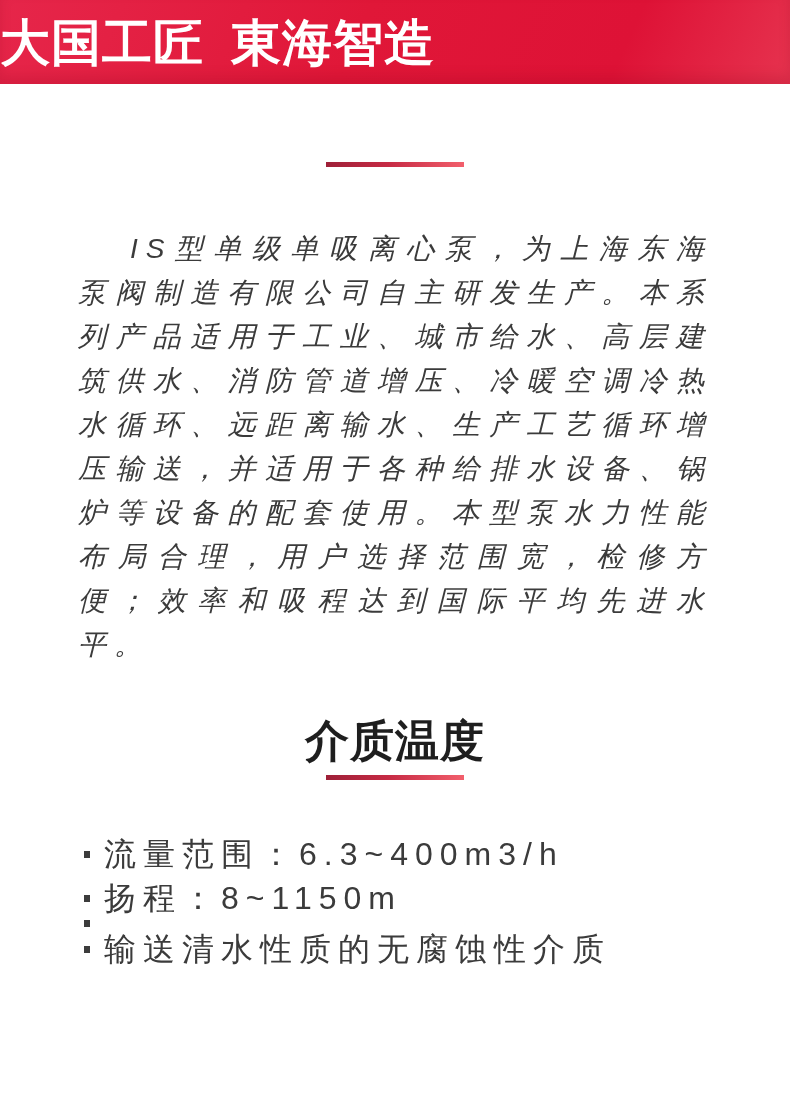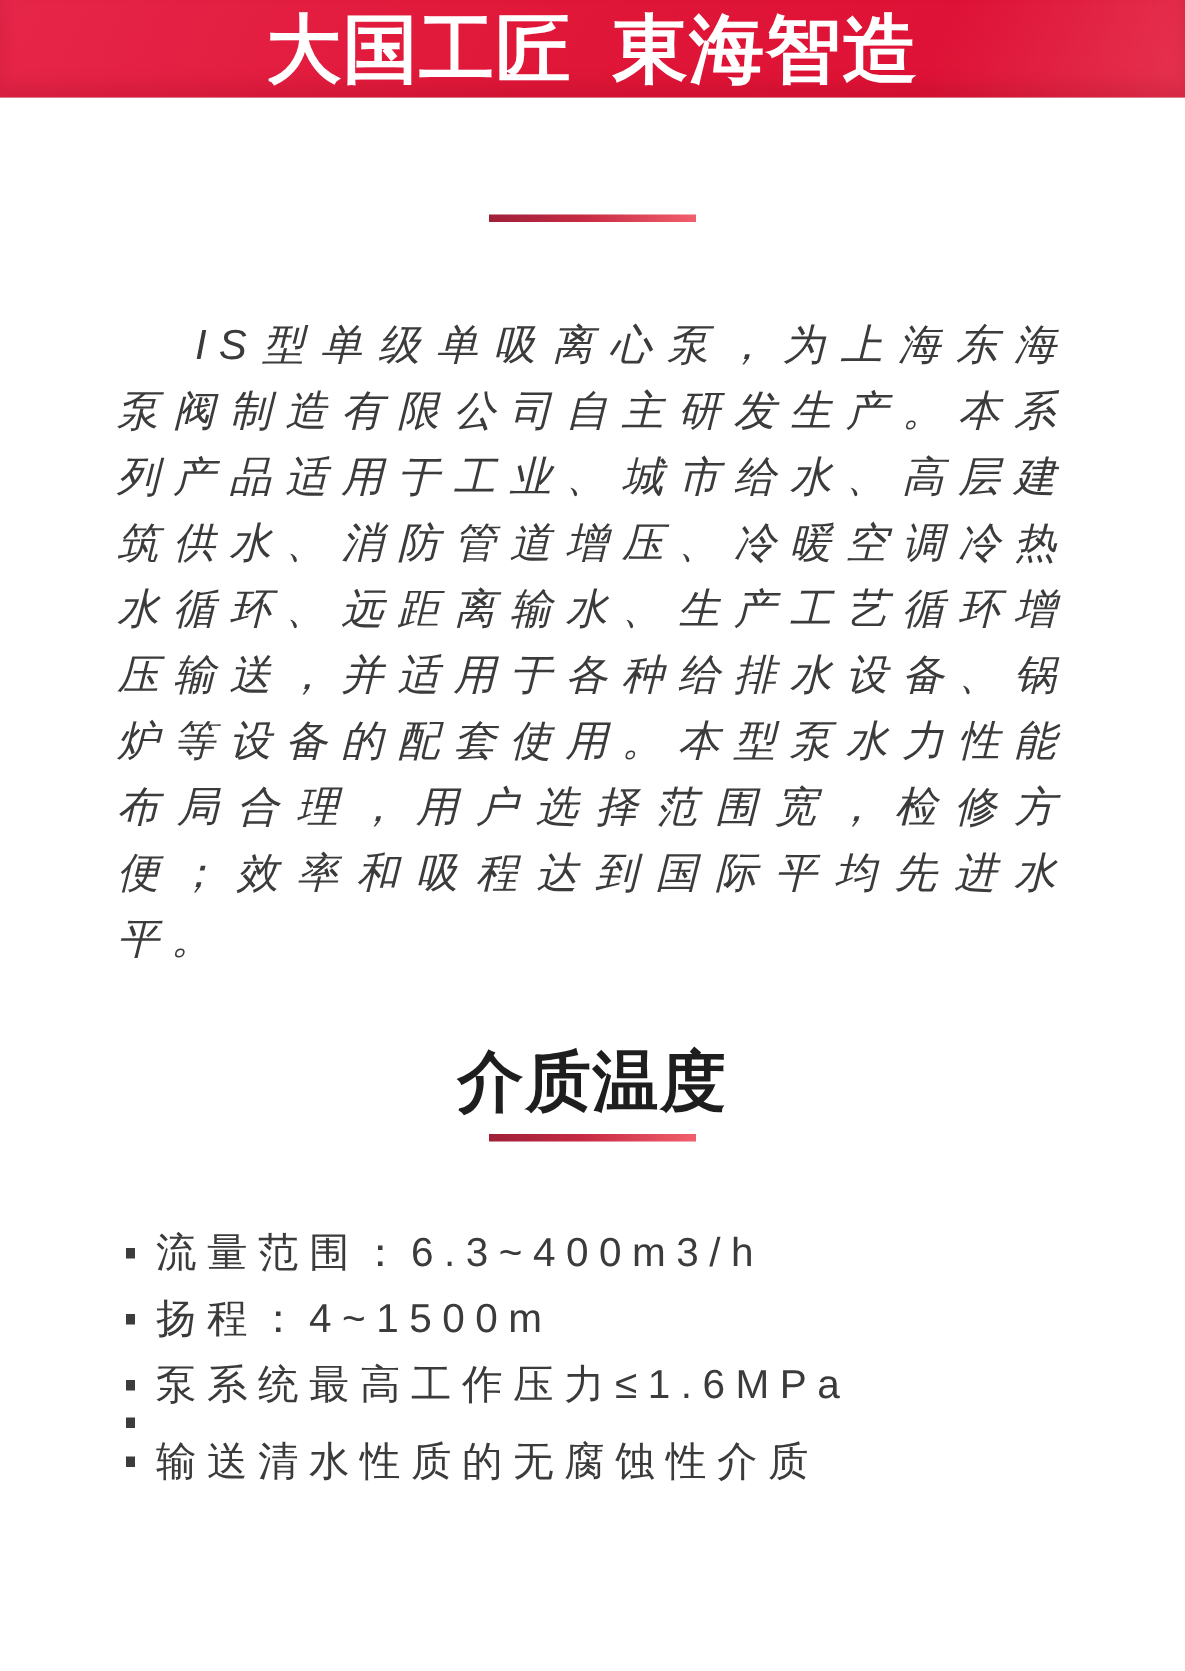--- a/index.html
+++ b/index.html
@@ -16,10 +16,10 @@
 
   
   .banner {
-    height: 65px;
+    height: 84px;
     display: flex;
     align-items: center;
-    justify-content: center;
+    justify-content: flex-start;
     background: linear-gradient(115deg, #e6264a 0%, #e01738 45%, #de1236 78%, #e6334f 100%);
     box-shadow: inset 0 -8px 12px rgba(140, 0, 25, 0.18);
   }

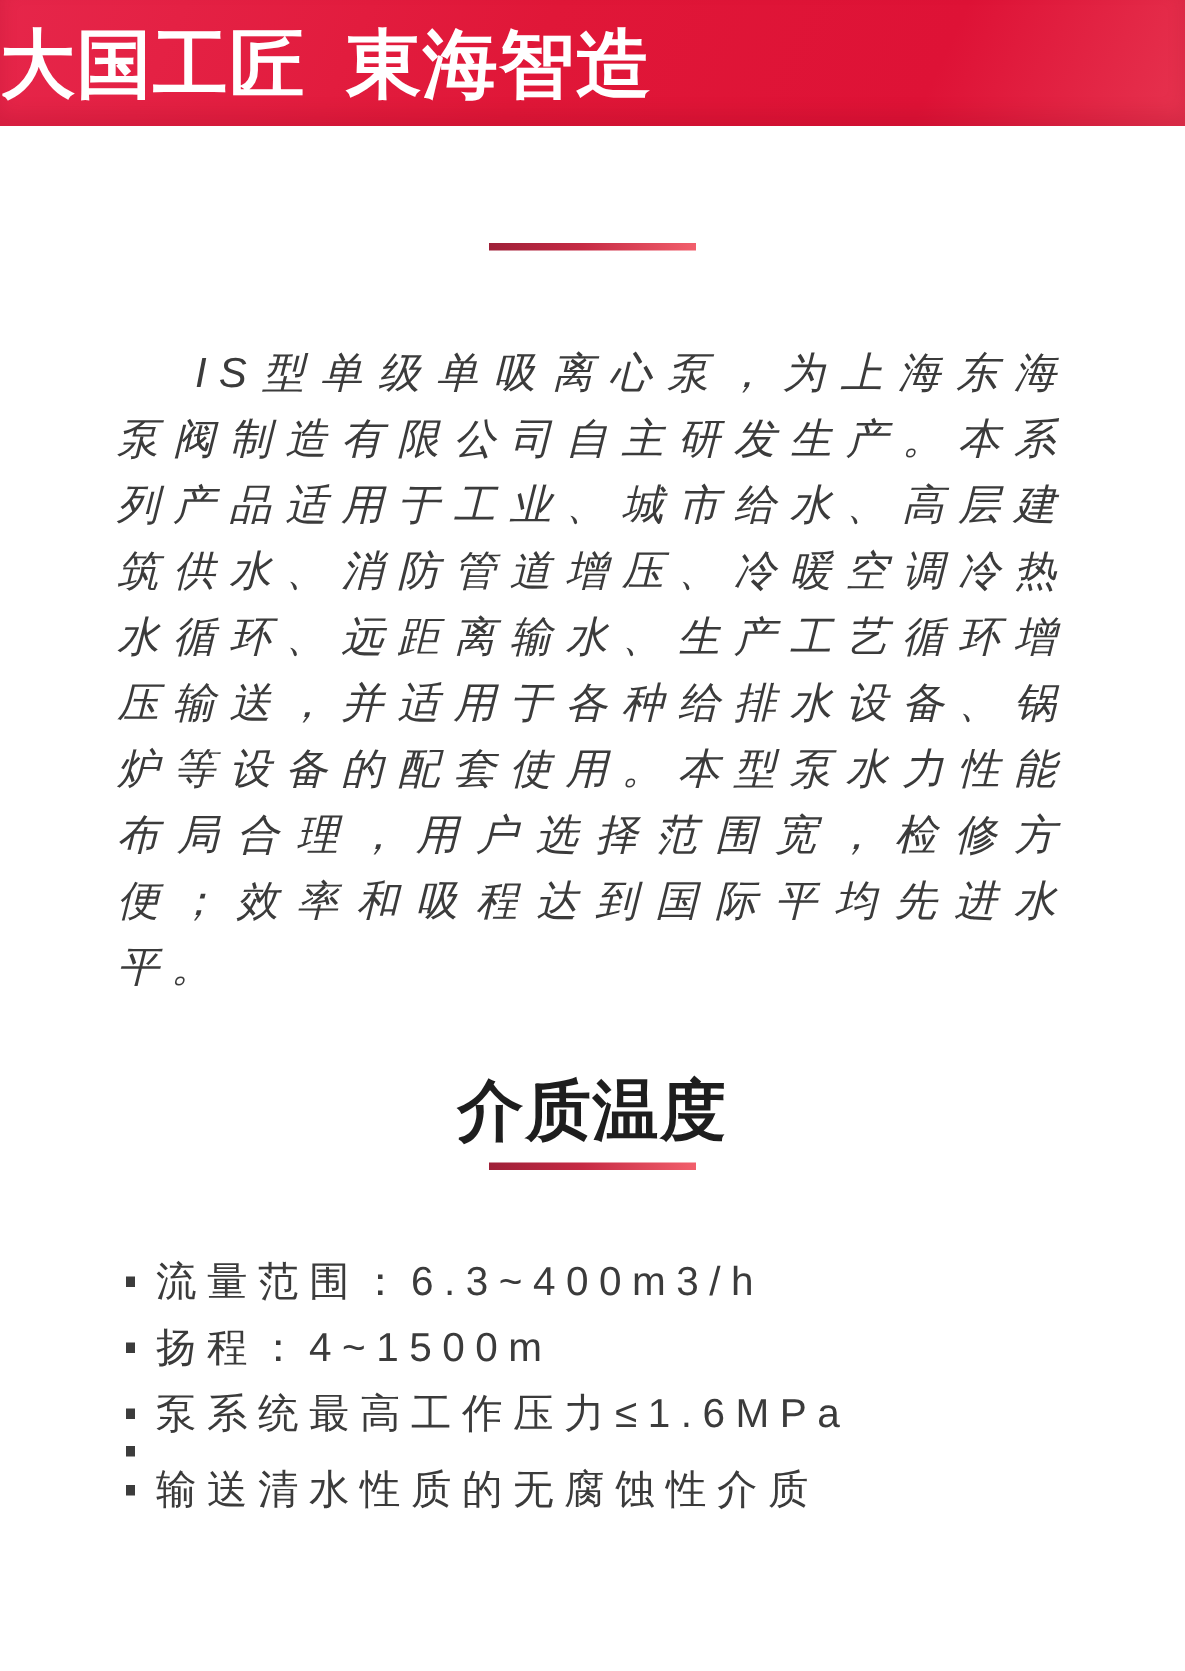--- a/index.html
+++ b/index.html
@@ -78,7 +78,7 @@
   .conditions-list li {
     display: flex;
     align-items: center;
-    font-size: 27px;
+    font-size: 32px;
     line-height: 44px;
     letter-spacing: 7px;
     color: #3b3b3b;

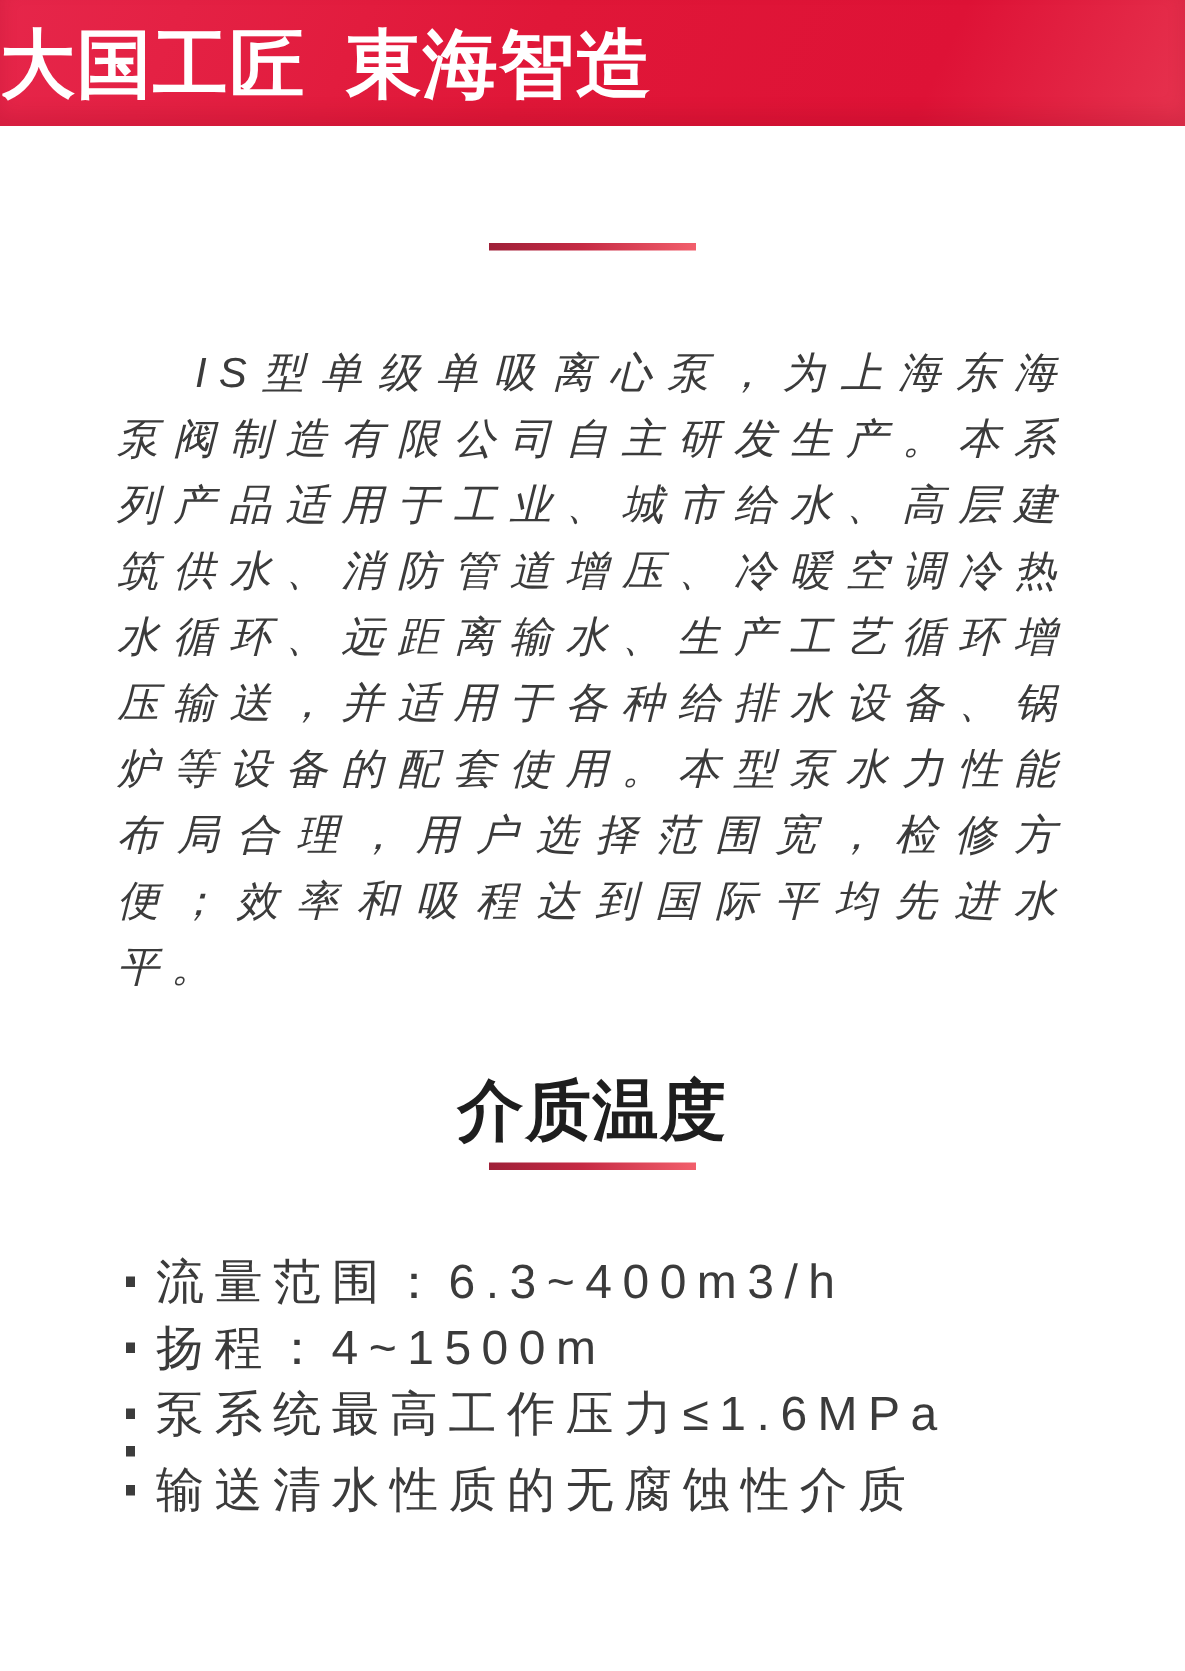--- a/index.html
+++ b/index.html
@@ -115,7 +115,7 @@
     </li>
     <li>
       <span class="bullet"></span>
-      <span>扬程：4~1500m</span>
+      <span>扬程：8~1150m</span>
     </li>
     <li>
       <span class="bullet"></span>

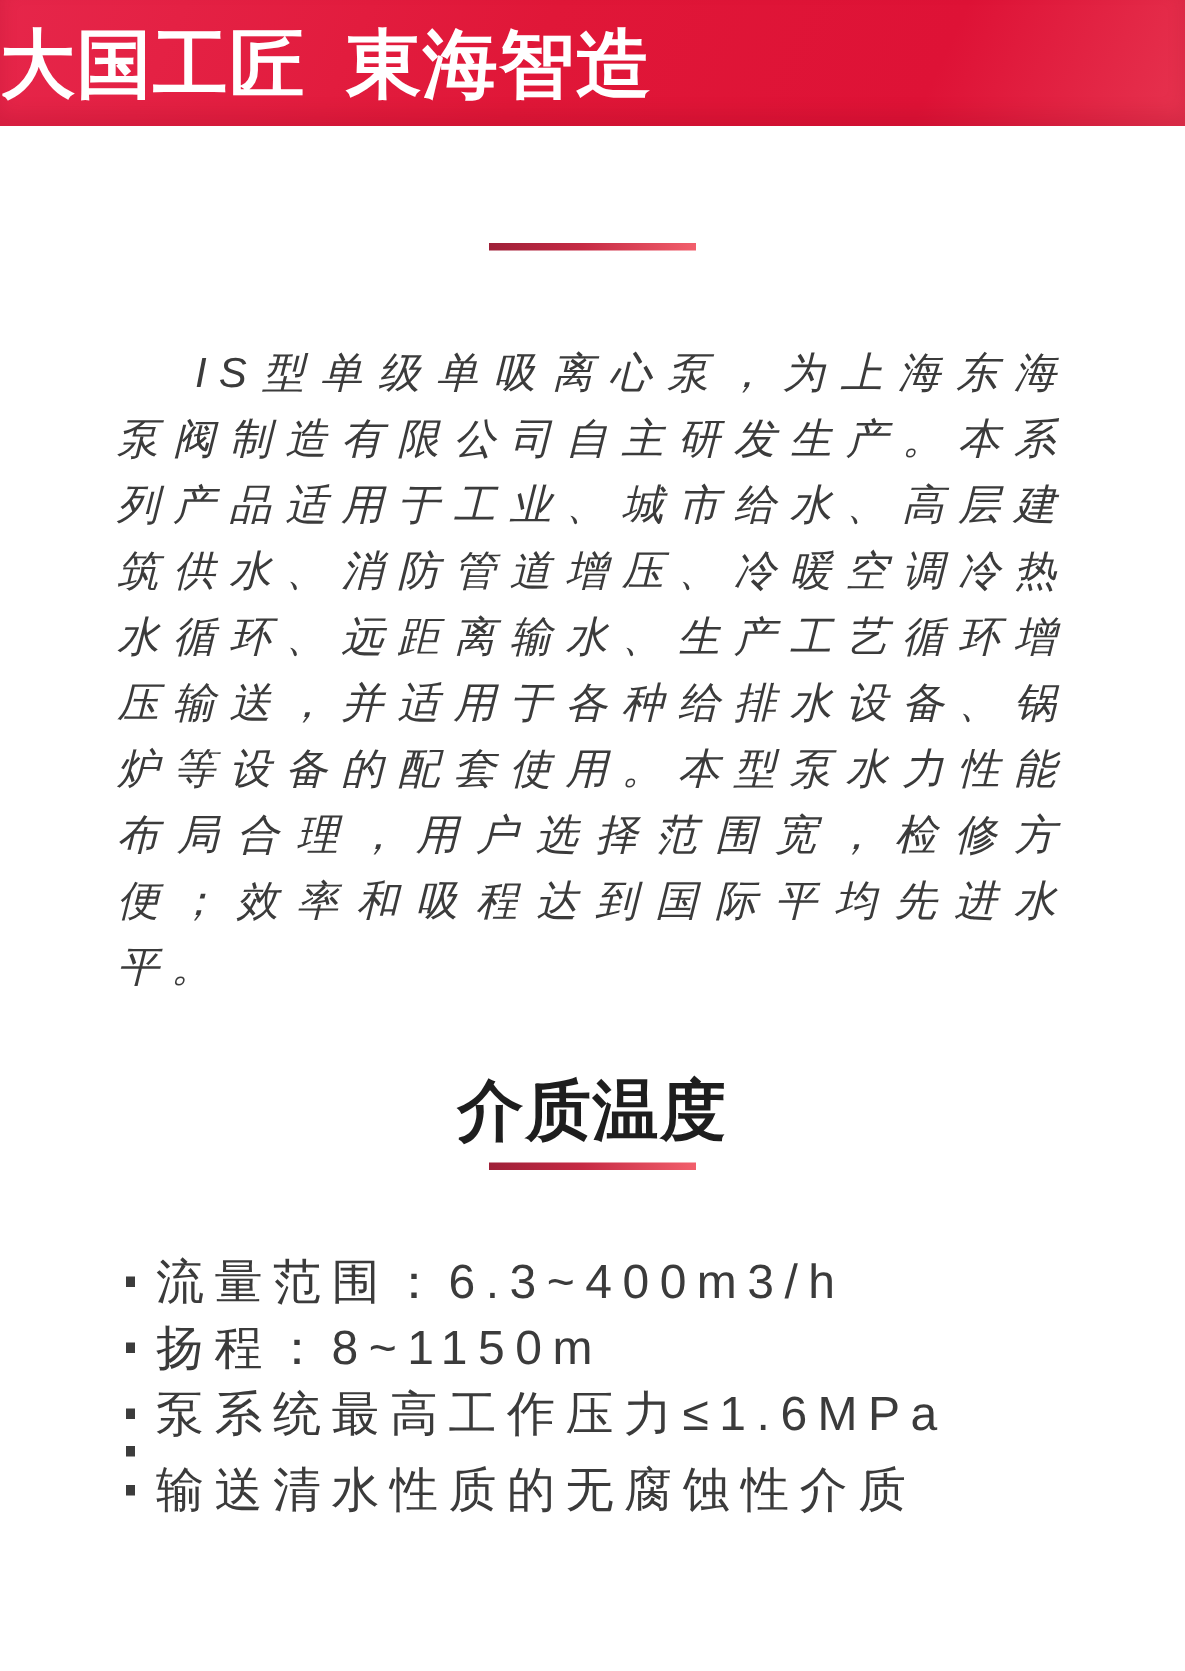--- a/index.html
+++ b/index.html
@@ -119,10 +119,6 @@
     </li>
     <li>
       <span class="bullet"></span>
-      <span>泵系统最高工作压力≤1.6MPa</span>
-    </li>
-    <li>
-      <span class="bullet"></span>
     </li>
     <li>
       <span class="bullet"></span>

